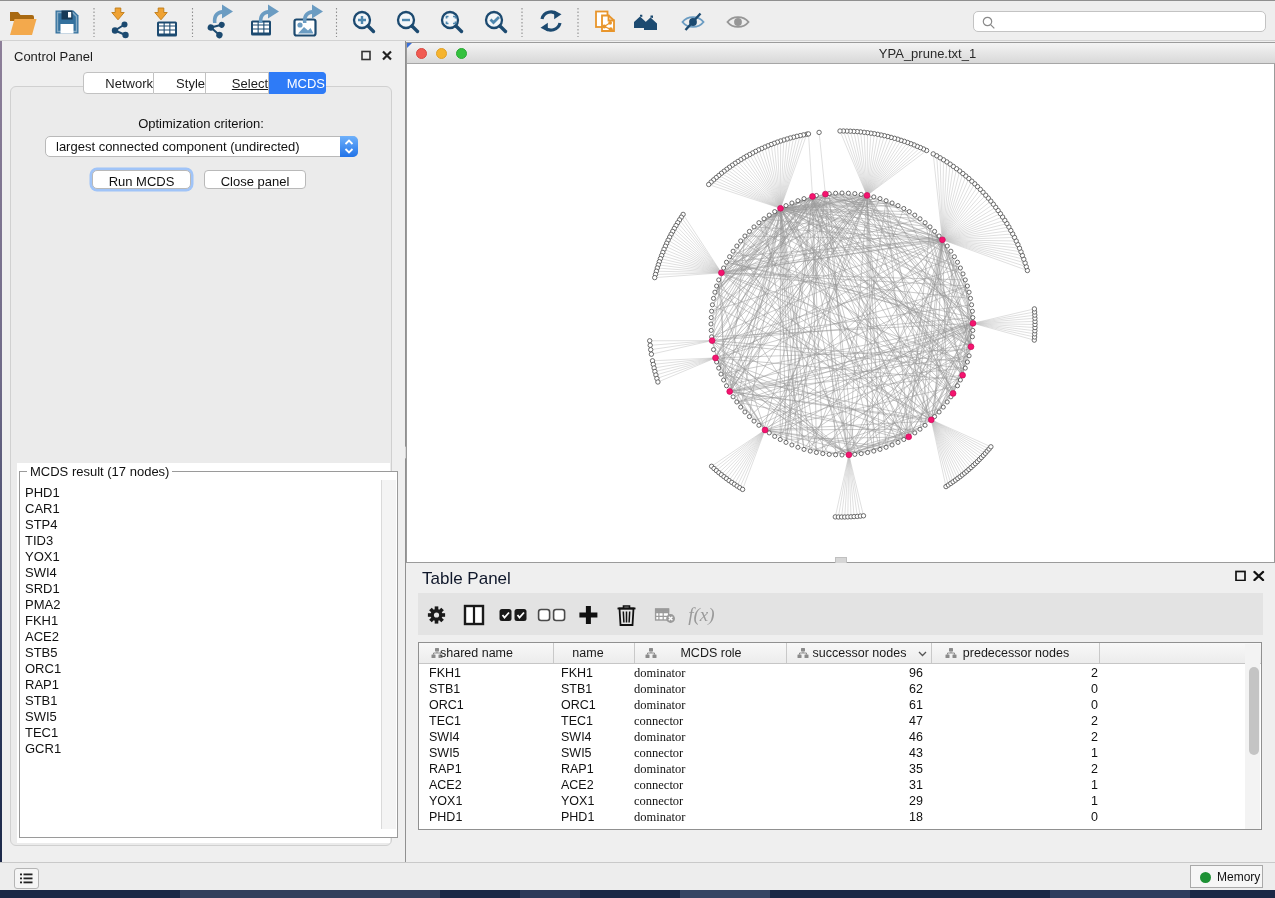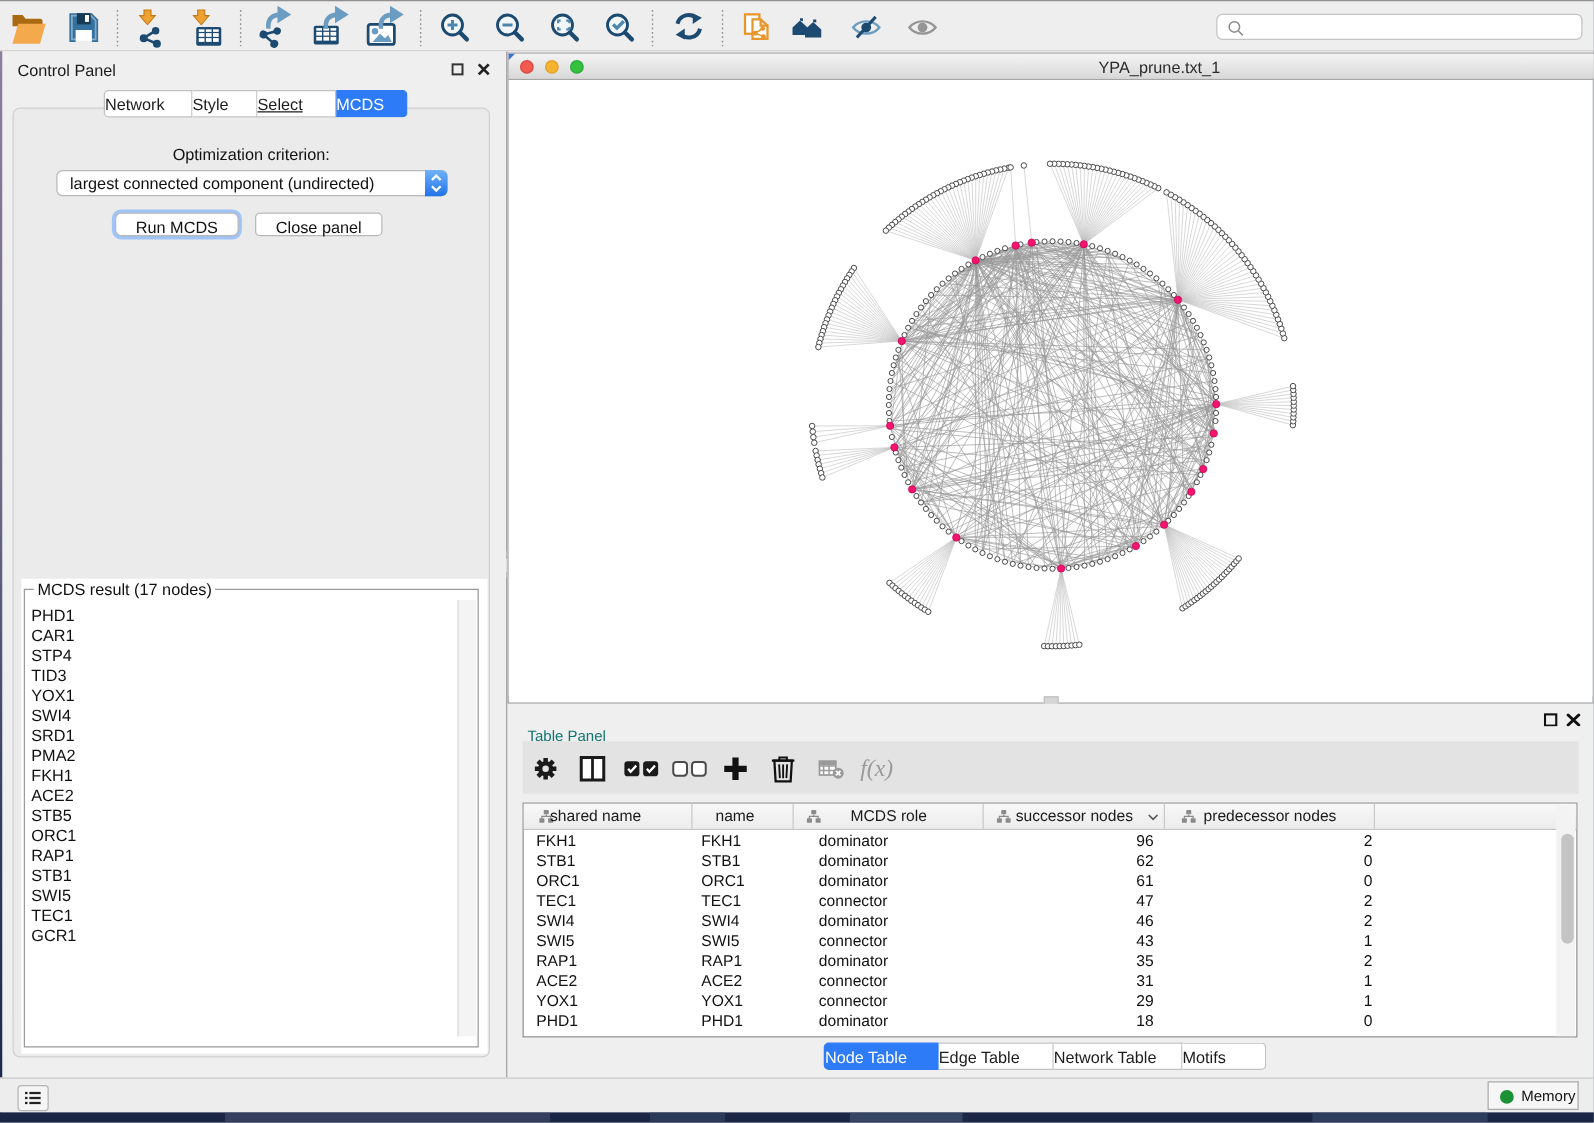--- a/index.html
+++ b/index.html
@@ -18,7 +18,7 @@
 #cp-title{position:absolute;left:12px;top:8px;font-size:13px;color:#1c1c1c;}
 #cp-tabs{position:absolute;left:81px;top:31px;height:22px;display:flex;font-size:13px;}
 .tab{background:#fff;border:1px solid #c2c2c2;border-left:none;height:22px;line-height:21px;
-  color:#1c1c1c;box-sizing:border-box;text-align:left;}
+  color:#1c1c1c;box-sizing:border-box;text-align:right;}
 .tab.first{border-left:1px solid #c2c2c2;border-radius:4px 0 0 4px;}
 .tab.sel{background:#2e7bf7;color:#fff;border-color:#2e7bf7;border-radius:0 4px 4px 0;}
 #cp-body{position:absolute;left:8px;top:45px;width:382px;height:760px;background:#ebebeb;

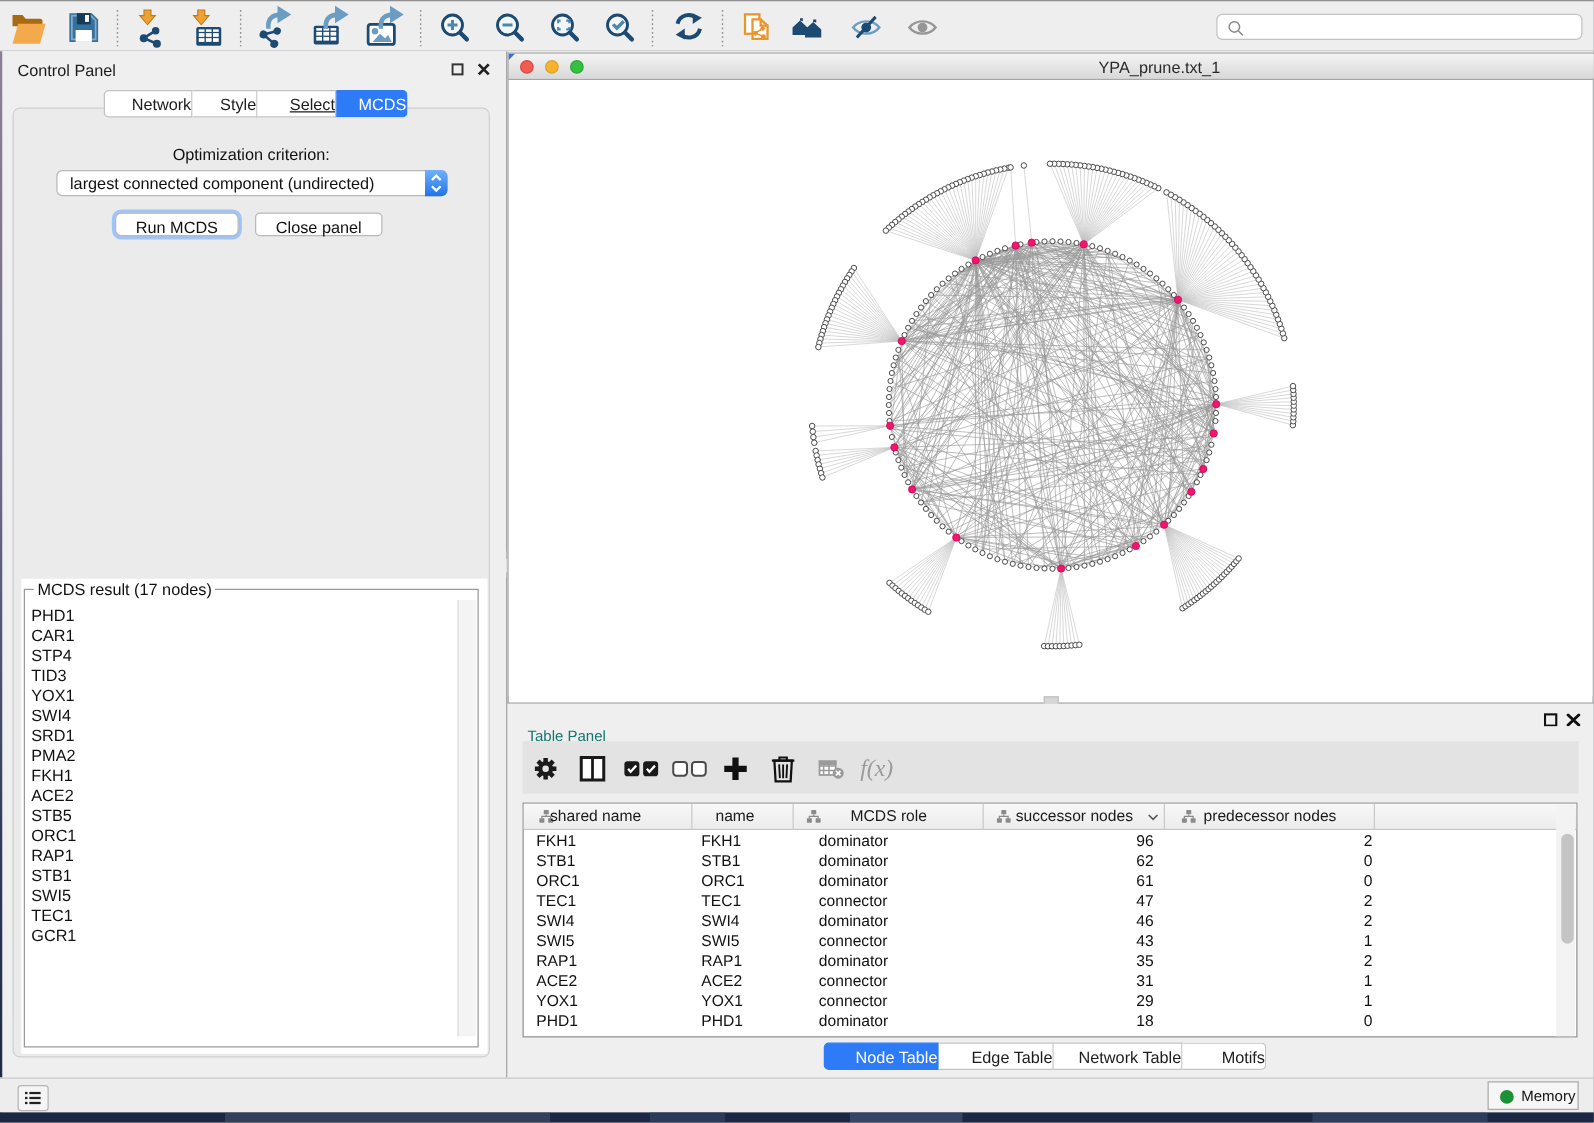--- a/index.html
+++ b/index.html
@@ -34,7 +34,7 @@
   font-size:13px;color:#111;text-align:center;line-height:21px;box-sizing:border-box;}
 #runbtn{left:82px;top:84px;width:99px;box-shadow:0 0 0 2.5px #a0c4f8;border-radius:5px;}
 #closebtn{left:194px;top:84px;width:102px;}
-#fieldset{position:absolute;left:9px;top:385px;width:362px;height:365px;border:1px solid #9a9a9a;background:#fff;}
+#fieldset{position:absolute;left:9px;top:385px;width:362px;height:365px;border:1px solid #9a9a9a;background:#fff;padding-left:15px;}
 #fieldset .legend{position:absolute;left:7px;top:-8px;background:#fff;padding:0 3px;font-size:13px;color:#111;}
 #mlist{position:absolute;left:5px;top:13px;font-size:13px;color:#111;line-height:16px;}
 #mscroll{position:absolute;right:1px;top:8px;width:14px;height:349px;background:#f4f4f4;border-left:1px solid #dadada;}

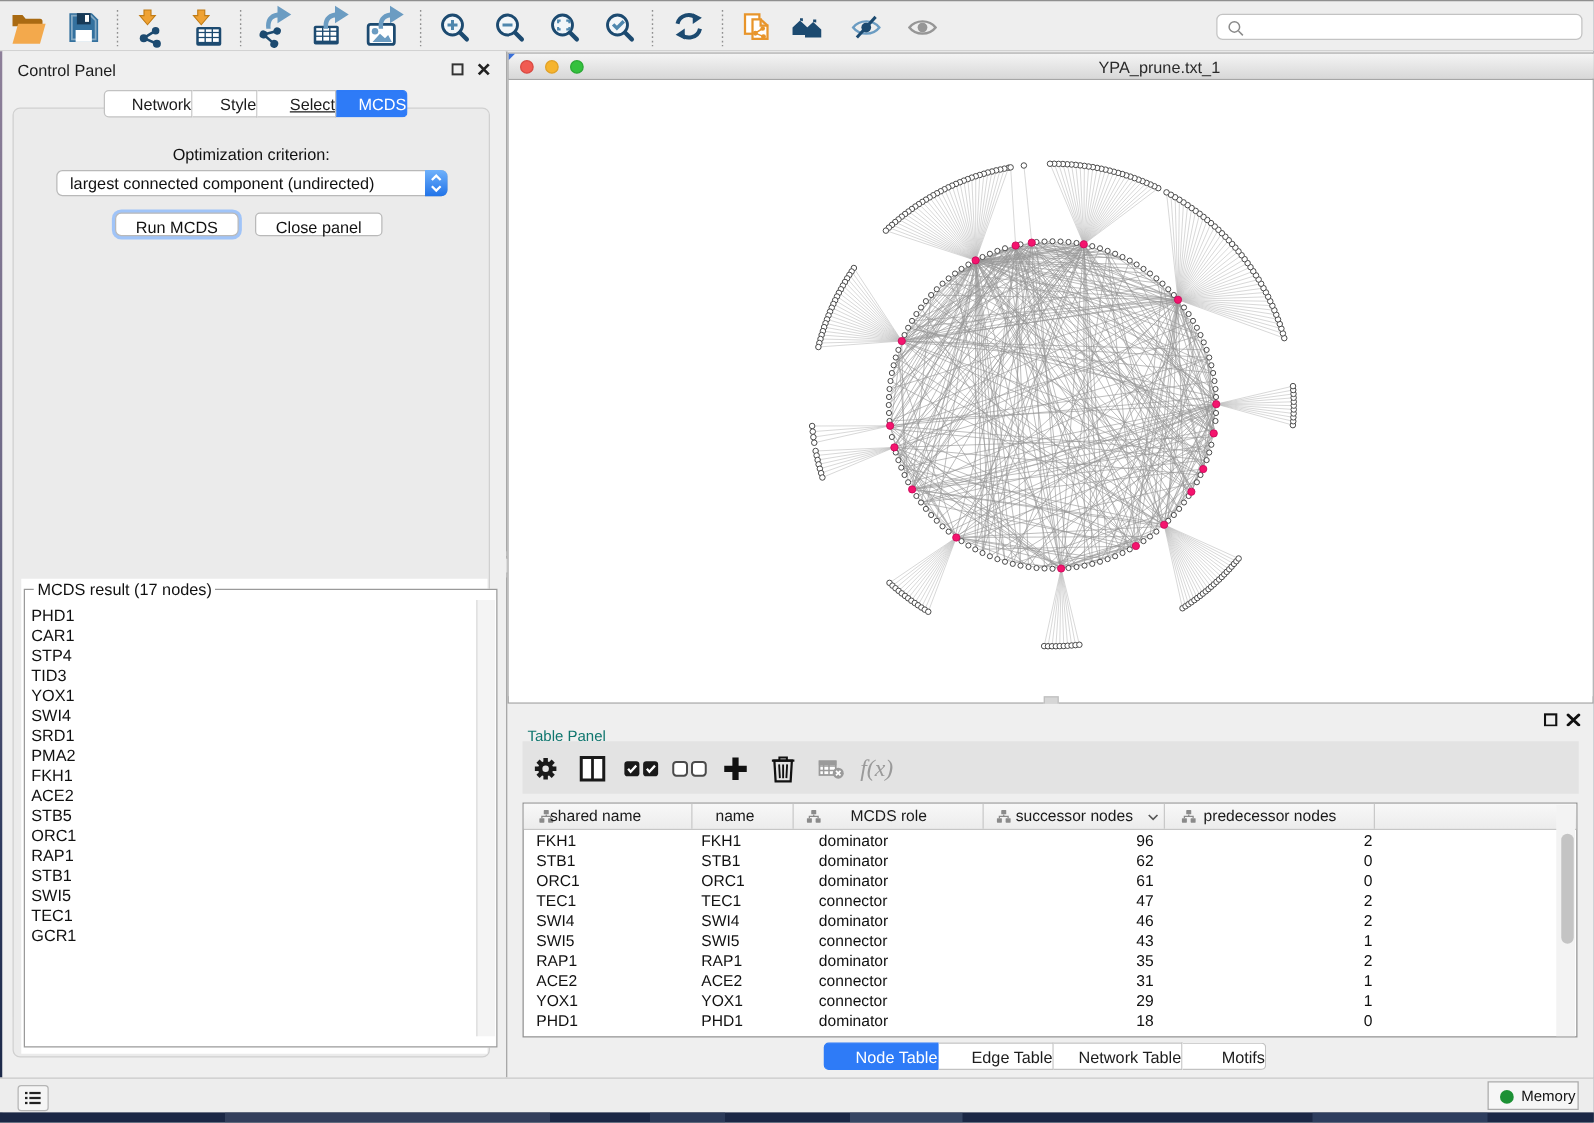--- a/index.html
+++ b/index.html
@@ -48,7 +48,7 @@
 #netsplit{position:absolute;left:428px;top:514px;width:10px;height:5px;background:#d6d6d6;border:1px solid #c0c0c0;}
 
 #tpanel{left:406px;top:563px;width:869px;height:299px;background:#efefef;}
-#tp-title{position:absolute;left:16px;top:19px;font-size:12px;color:#0f766e;}
+#tp-title{position:absolute;left:16px;top:6px;font-size:17px;color:#0f172a;}
 #tp-toolbar{position:absolute;left:12px;top:30px;width:845px;height:42px;background:#e3e3e3;}
 #tbl{position:absolute;left:12px;top:79px;width:844px;height:188px;background:#fff;border:1px solid #909090;box-sizing:border-box;}
 #thead{position:absolute;left:0;top:0;width:100%;height:20px;background:linear-gradient(#f8f8f8,#ececec);

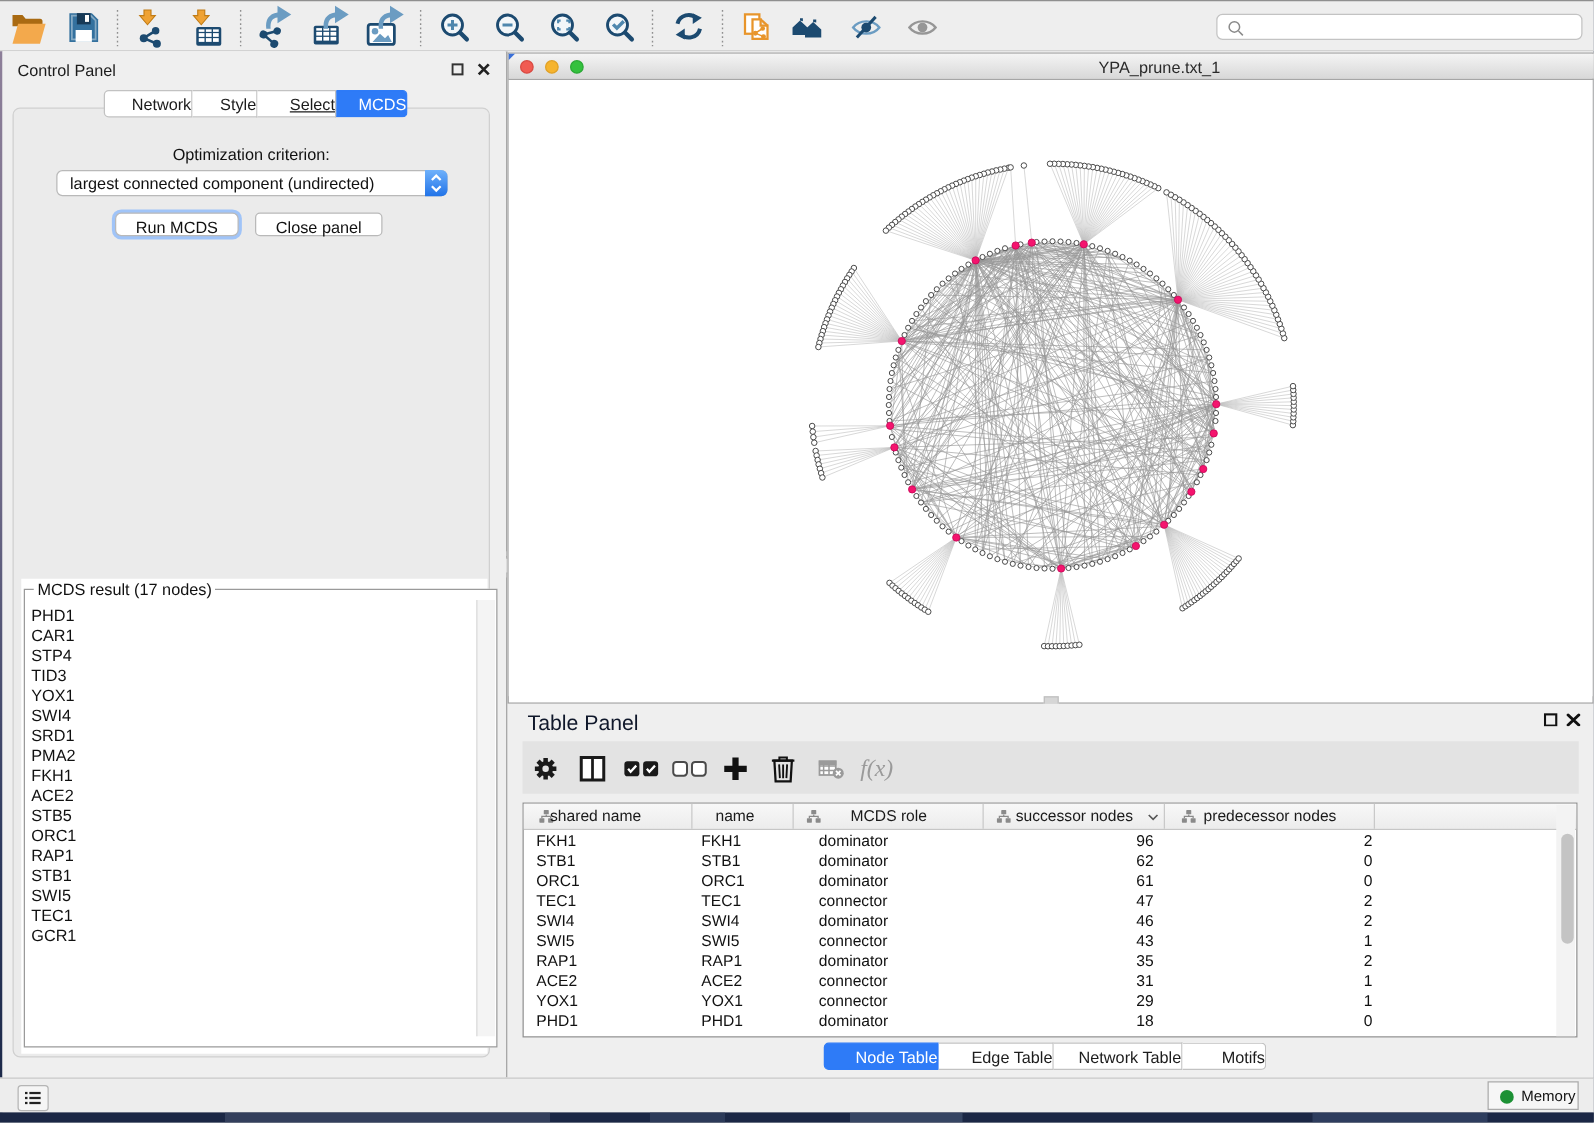--- a/index.html
+++ b/index.html
@@ -57,7 +57,7 @@
 .trow{position:absolute;font-size:12.5px;color:#111;height:16px;line-height:16px;width:100%;}
 .c1{position:absolute;left:10px;}
 .c2{position:absolute;left:142px;}
-.c3{position:absolute;left:236px;}
+.c3{position:absolute;left:215px;font-family:Liberation Serif, serif;}
 .c4{position:absolute;left:368px;width:136px;text-align:right;}
 .c5{position:absolute;left:513px;width:166px;text-align:right;}
 #tscroll{position:absolute;right:1px;top:1px;width:15px;height:185px;background:#f3f3f3;}

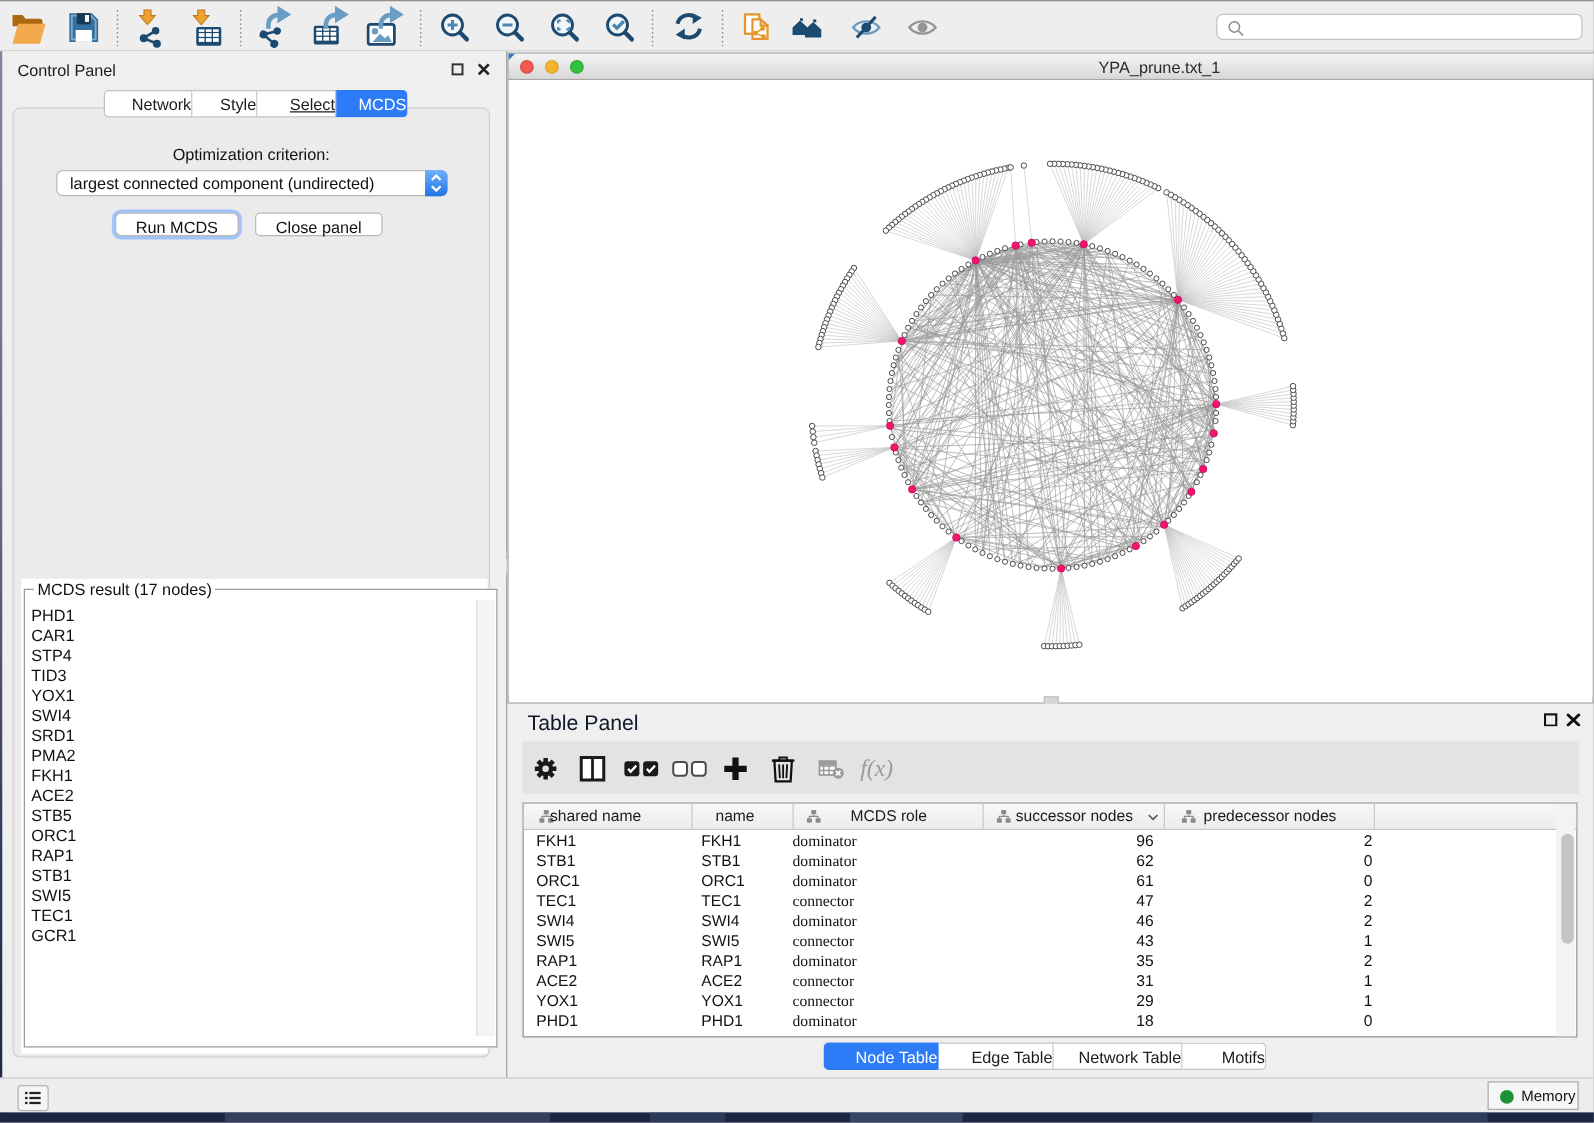--- a/index.html
+++ b/index.html
@@ -1336,12 +1336,6 @@
     <div id="tscroll"></div>
     <div id="tthumb"></div>
   </div>
-  <div id="tp-tabs">
-    <div class="tab first sel" style="border-radius:4px 0 0 4px;width:92px;">Node Table</div>
-    <div class="tab" style="width:92px;">Edge Table</div>
-    <div class="tab" style="width:103px;">Network Table</div>
-    <div class="tab" style="border-radius:0 4px 4px 0;width:67px;">Motifs</div>
-  </div>
 </div>
 
 <div id="statusbar" class="abs">

